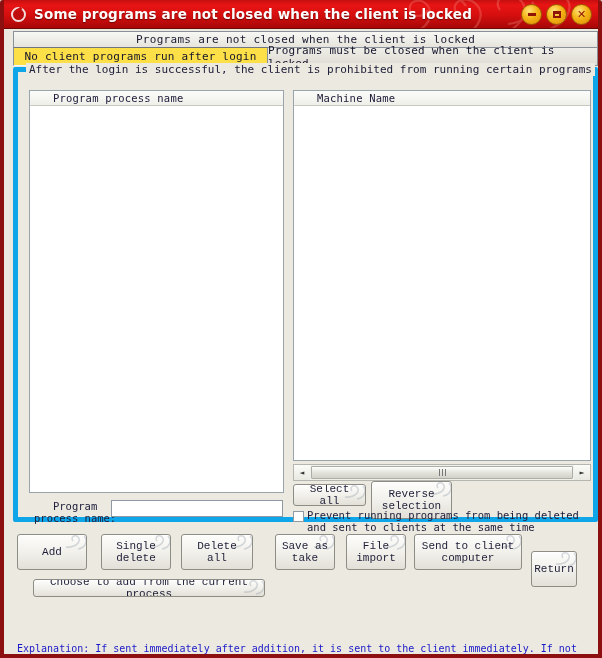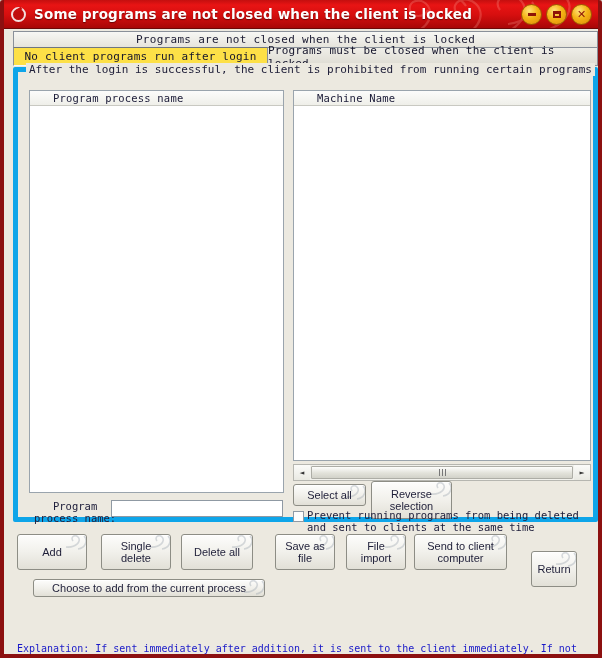--- a/index.html
+++ b/index.html
@@ -220,7 +220,7 @@
     border-radius: 3px;
     background: linear-gradient(180deg,#fdfdfc 0%, #f2f1ec 48%, #e2e0d7 100%);
     color: #1e1e38;
-    font-family: Liberation Sans, sans-serif;
+    font-family: Liberation Mono, monospace;
     font-size: 11px;
     line-height: 12px;
     display: flex;

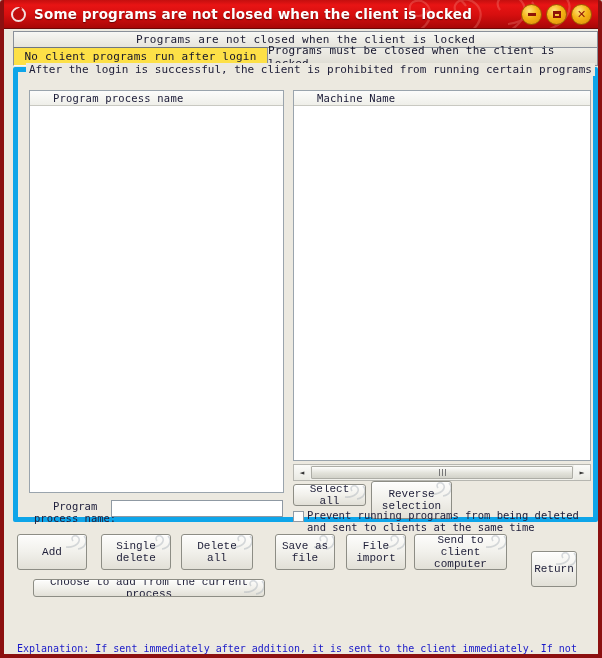--- a/index.html
+++ b/index.html
@@ -466,7 +466,7 @@
         </g>
       </svg>
       <span class="cap">Save as
-file</span>
+take</span>
     </div>
 
     <div class="btn b-fileimp">

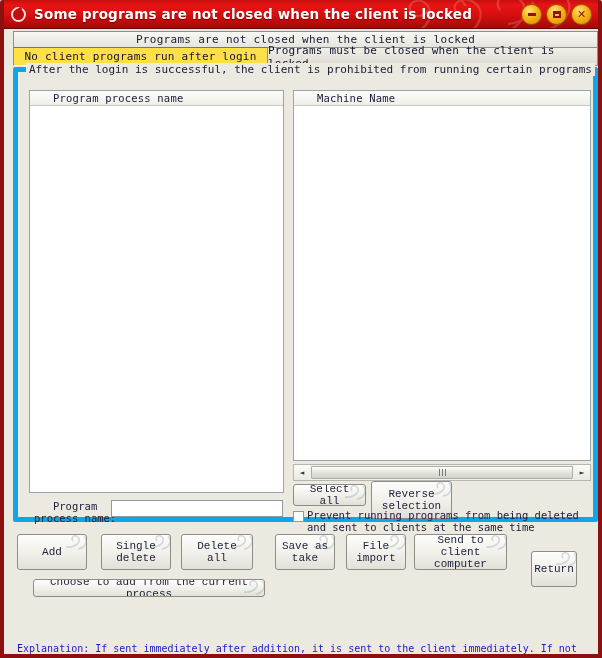--- a/index.html
+++ b/index.html
@@ -299,7 +299,7 @@
   .b-delall  { position: absolute; left: 177px; top: 0; width: 72px;  height: 36px; }
   .b-saveas  { position: absolute; left: 271px; top: 0; width: 60px;  height: 36px; }
   .b-fileimp { position: absolute; left: 342px; top: 0; width: 60px;  height: 36px; }
-  .b-send    { position: absolute; left: 410px; top: 0; width: 93px; height: 36px; }
+  .b-send    { position: absolute; left: 410px; top: 0; width: 108px; height: 36px; }
   .b-return  { position: absolute; left: 527px; top: 17px; width: 46px;  height: 36px; }
 
   .b-choose {

